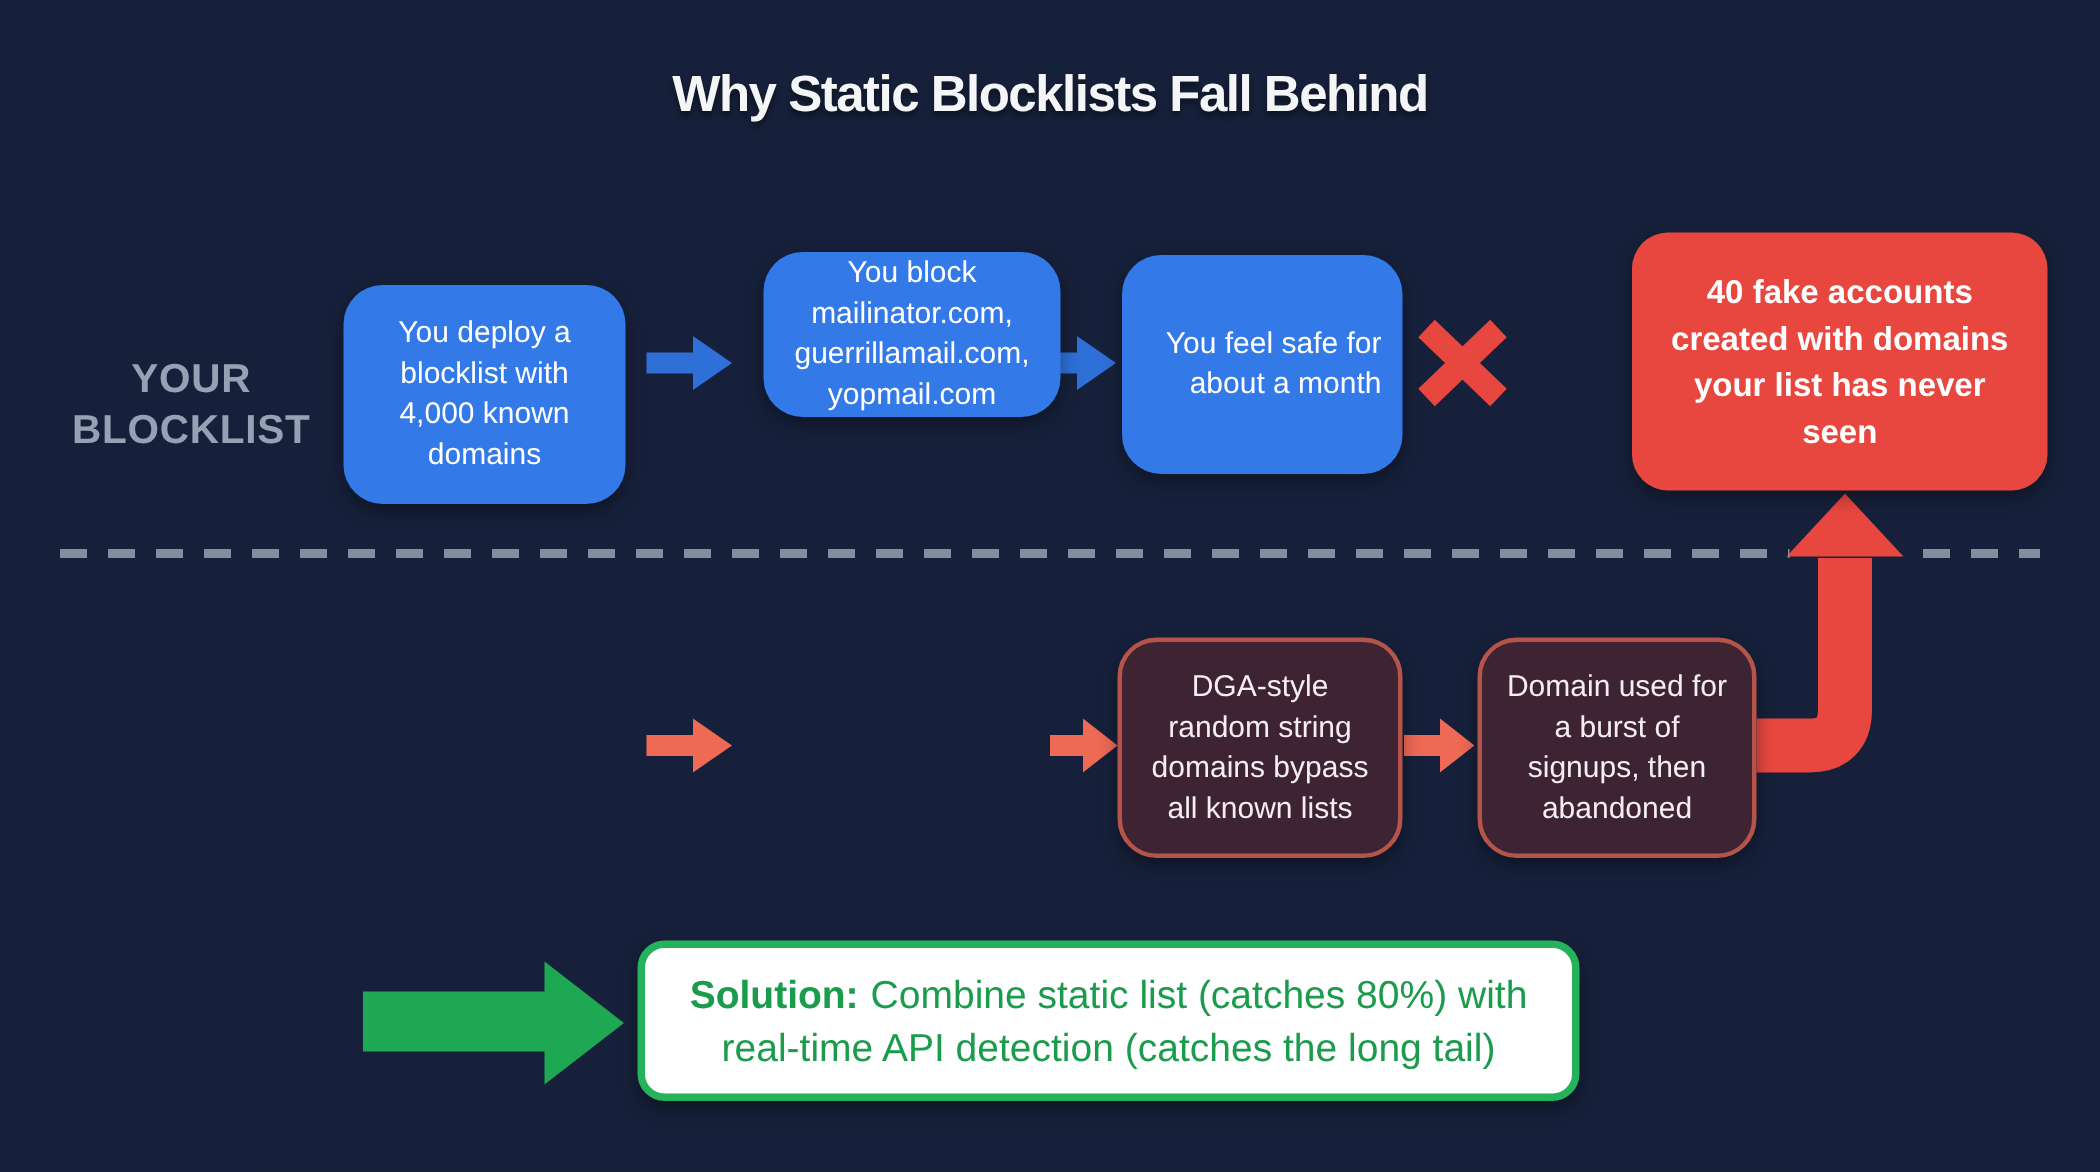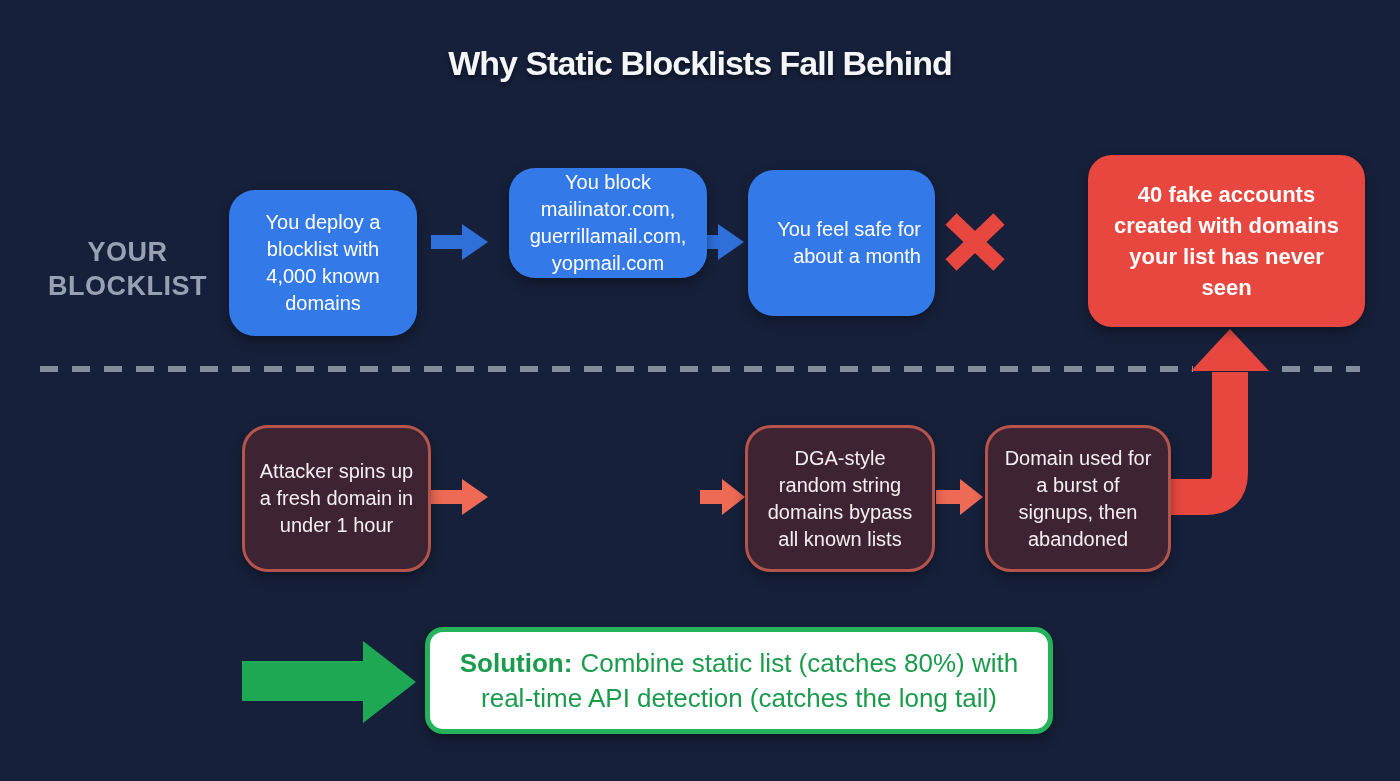--- a/index.html
+++ b/index.html
@@ -122,9 +122,6 @@
   <div class="dash dash1"></div>
   <div class="dash dash2"></div>
 
-  <div class="box abox a1">
-    <span>Attacker spins up a fresh domain in under 1 hour</span>
-  </div>
   <div class="box abox a3">
     <span>DGA-style random string domains bypass all known lists</span>
   </div>

